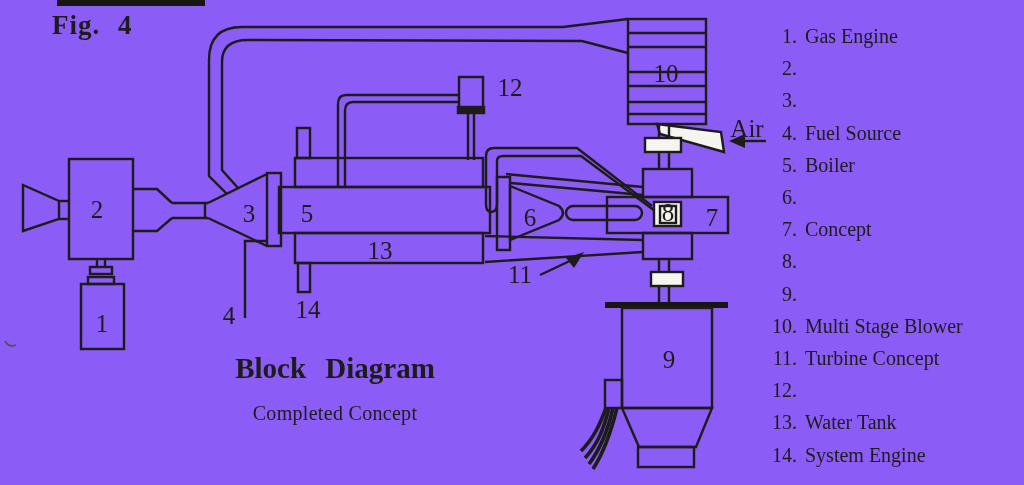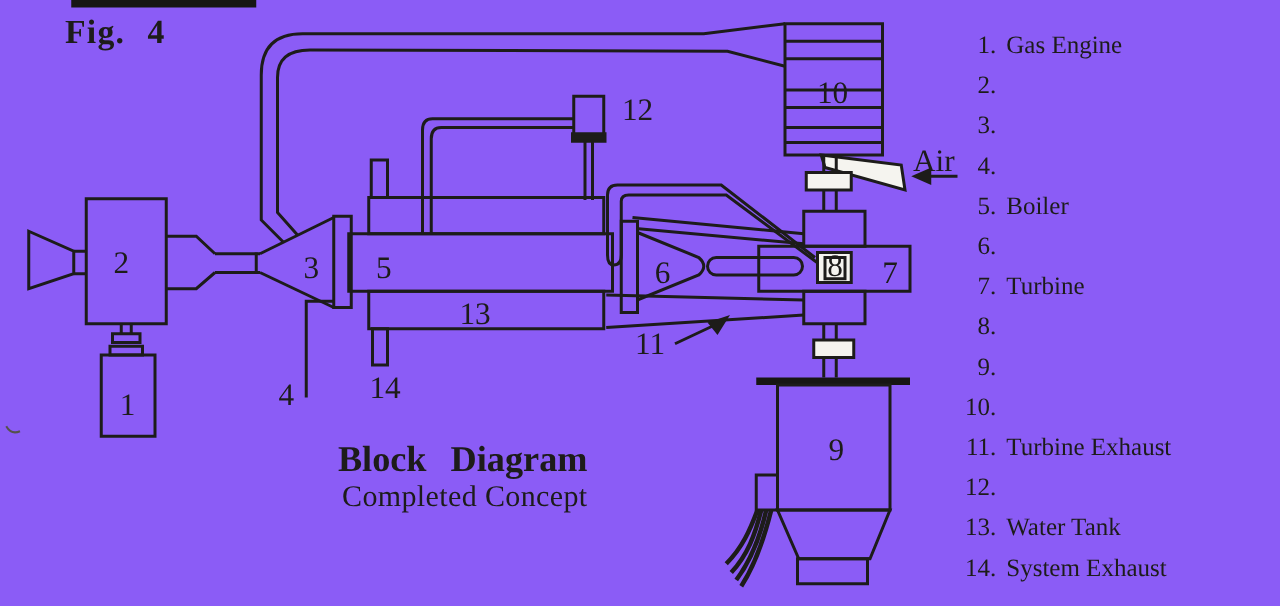--- a/index.html
+++ b/index.html
@@ -209,6 +209,7 @@
       </li>
     <li>
         <span class="num">4.</span>
+        <span class="lbl">Fuel Source</span>
       </li>
     <li>
         <span class="num">5.</span>

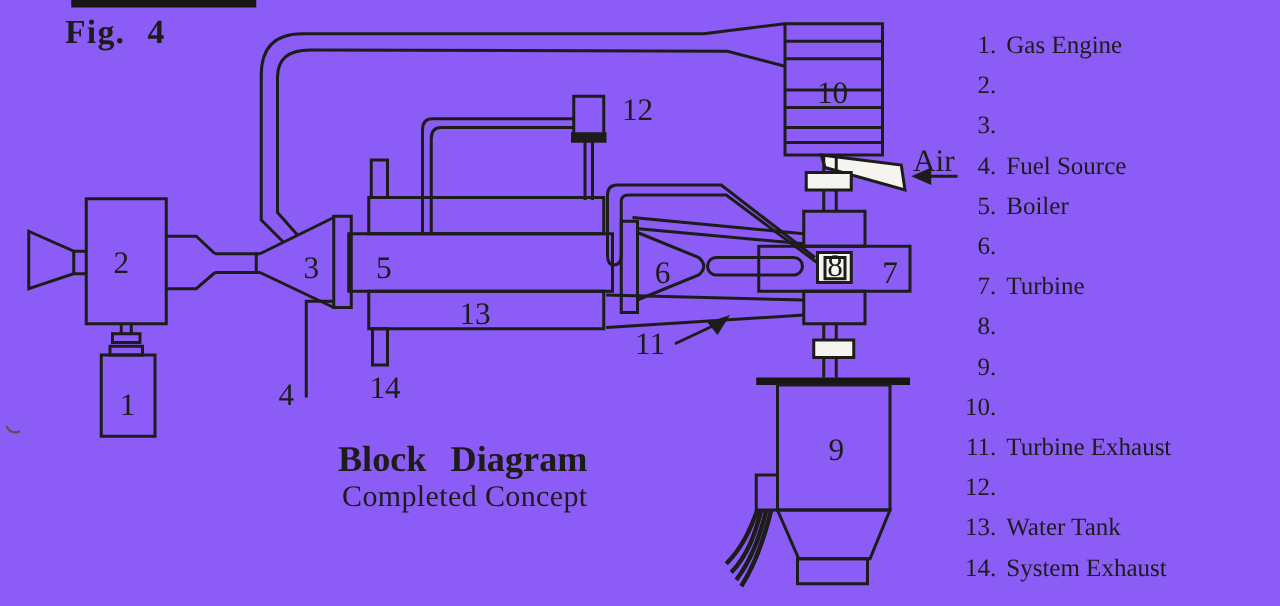--- a/index.html
+++ b/index.html
@@ -220,7 +220,7 @@
       </li>
     <li>
         <span class="num">7.</span>
-        <span class="lbl">Turbine</span>
+        <span class="lbl">Concept</span>
       </li>
     <li>
         <span class="num">8.</span>

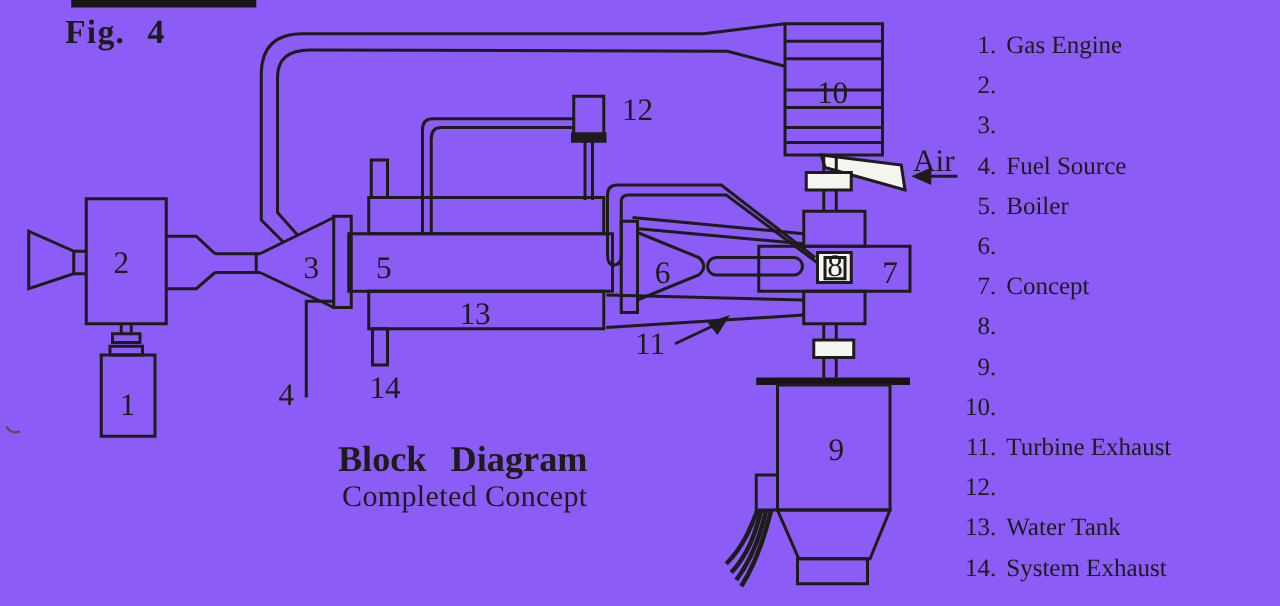--- a/index.html
+++ b/index.html
@@ -230,6 +230,7 @@
       </li>
     <li>
         <span class="num">10.</span>
+        <span class="lbl">Multi Stage Blower</span>
       </li>
     <li>
         <span class="num">11.</span>

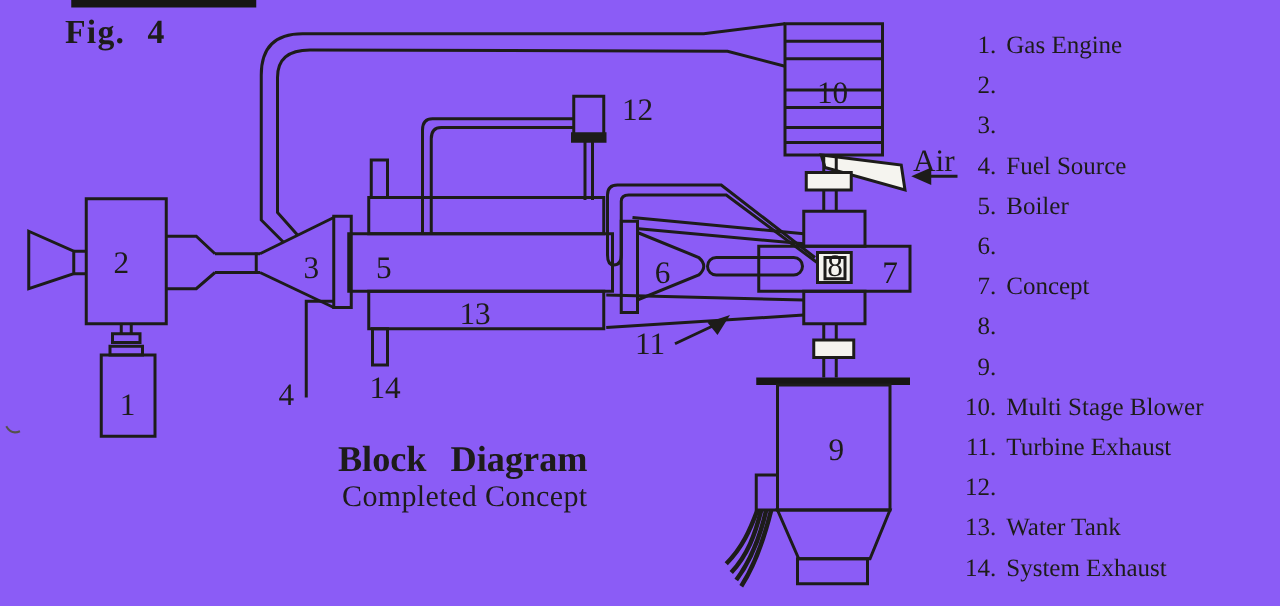--- a/index.html
+++ b/index.html
@@ -18,7 +18,7 @@
     position:absolute; left:52px; top:10px;
     font-size:27px; font-weight:bold; letter-spacing:1px; word-spacing:10px;
   }
-  .caption { position:absolute; left:200px; top:352px; width:270px; text-align:right; }
+  .caption { position:absolute; left:200px; top:352px; width:270px; text-align:center; }
   .caption-title { font-size:29px; font-weight:bold; word-spacing:12px; }
   .caption-sub { margin-top:0; font-size:24px; letter-spacing:0.3px; }
   .legend {

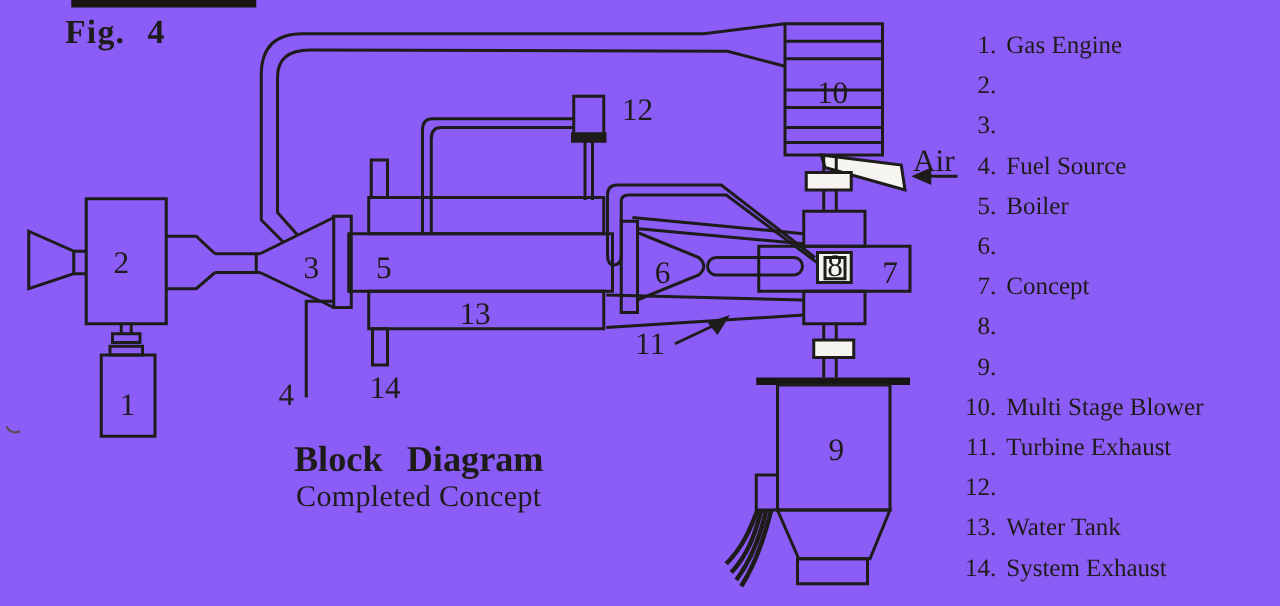--- a/index.html
+++ b/index.html
@@ -234,7 +234,7 @@
       </li>
     <li>
         <span class="num">11.</span>
-        <span class="lbl">Turbine Exhaust</span>
+        <span class="lbl">Turbine Concept</span>
       </li>
     <li>
         <span class="num">12.</span>

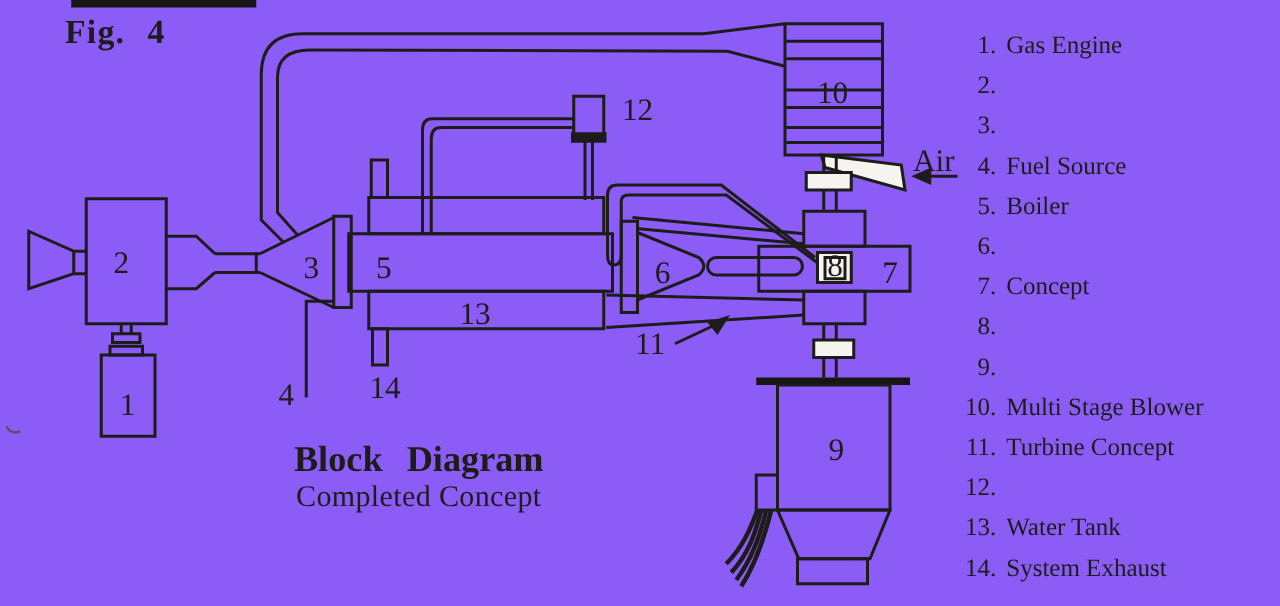--- a/index.html
+++ b/index.html
@@ -20,7 +20,7 @@
   }
   .caption { position:absolute; left:200px; top:352px; width:270px; text-align:center; }
   .caption-title { font-size:29px; font-weight:bold; word-spacing:12px; }
-  .caption-sub { margin-top:0; font-size:24px; letter-spacing:0.3px; }
+  .caption-sub { margin-top:17px; font-size:20px; letter-spacing:0.3px; }
   .legend {
     position:absolute; left:762px; top:20px; margin:0; padding:0;
     list-style:none; font-size:20px; width:258px;

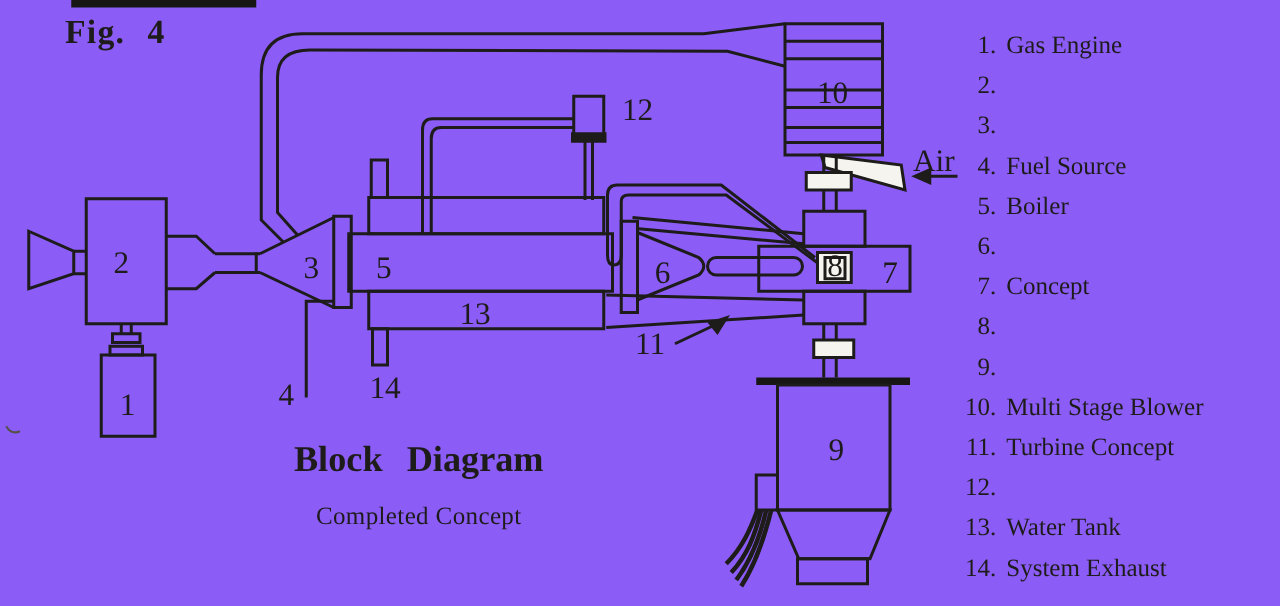--- a/index.html
+++ b/index.html
@@ -245,7 +245,7 @@
       </li>
     <li>
         <span class="num">14.</span>
-        <span class="lbl">System Exhaust</span>
+        <span class="lbl">System Engine</span>
       </li>
   </ol>
 

